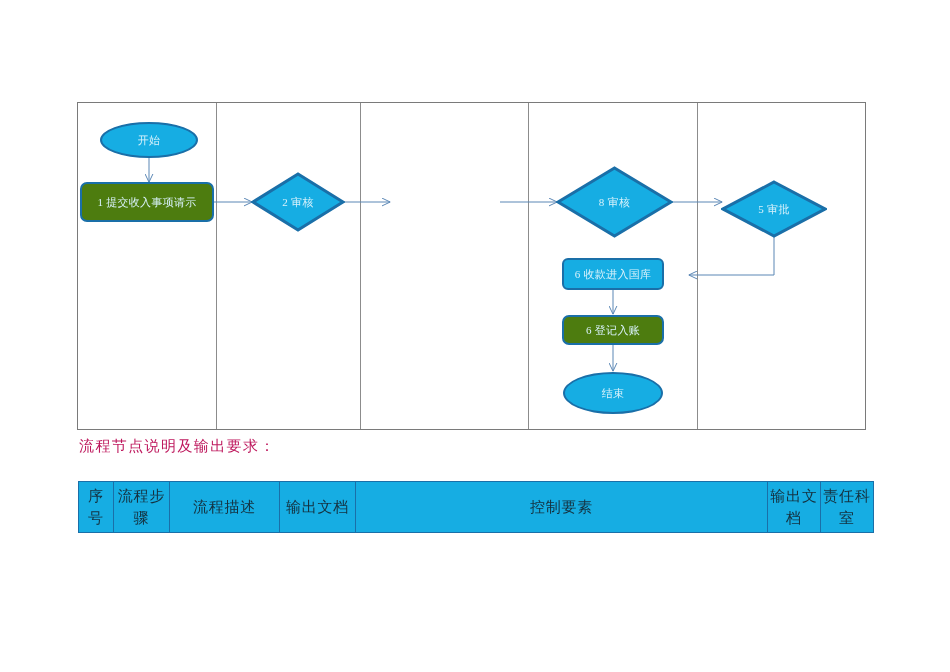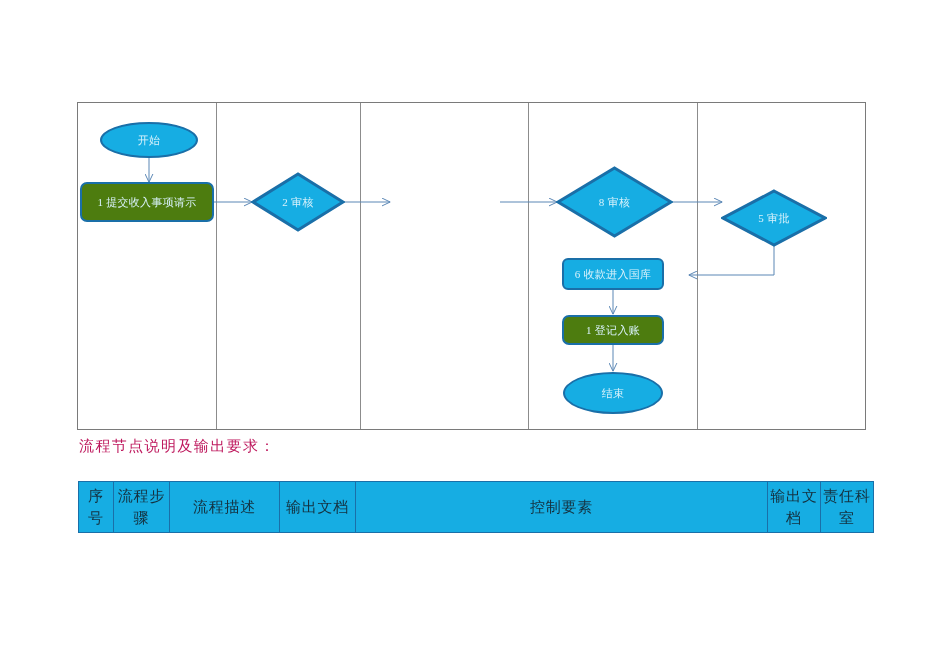--- a/index.html
+++ b/index.html
@@ -194,7 +194,7 @@
     <div class="diamond-label">8 审核</div>
   </div>
 
-  <div class="diamond-wrap" style="left:721px; top:189px; width:106px; height:58px;">
+  <div class="diamond-wrap" style="left:721px; top:180px; width:106px; height:58px;">
     <svg width="106" height="58" viewBox="0 0 106 58">
       <polygon points="53,2 104,29 53,56 2,29" fill="#16ade3" stroke="#1a6fa8" stroke-width="3"></polygon>
     </svg>

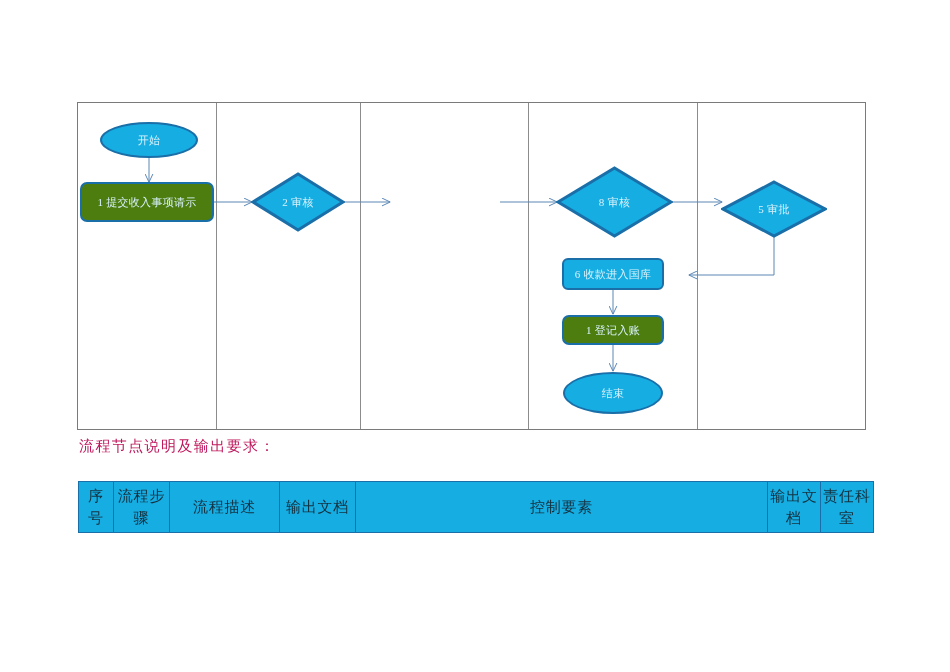--- a/index.html
+++ b/index.html
@@ -206,7 +206,7 @@
   </div>
 
   <div class="shape rrect" style="left:562px; top:315px; width:102px; height:30px;">
-    <span>1 登记入账</span>
+    <span>6 登记入账</span>
   </div>
 
   <div class="shape ellipse" style="left:563px; top:372px; width:100px; height:42px;">

